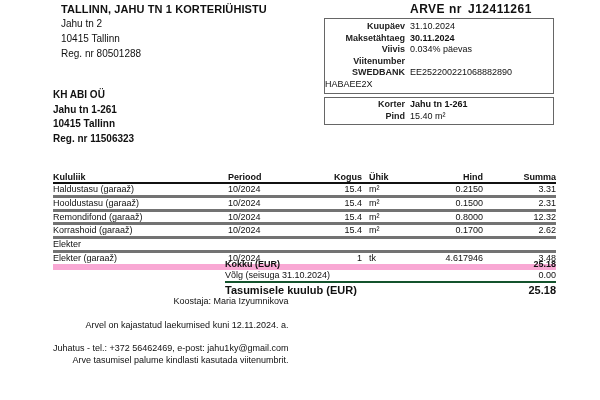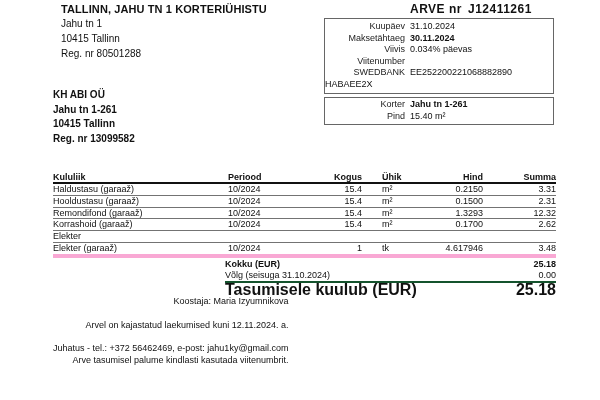--- a/index.html
+++ b/index.html
@@ -63,7 +63,7 @@
 
 <div id="seller" class="abs">
   <div class="title">TALLINN, JAHU TN 1 KORTERIÜHISTU</div>
-  <div class="ln">Jahu tn 1</div>
+  <div class="ln">Jahu tn 2</div>
   <div class="ln">10415 Tallinn</div>
   <div class="ln">Reg. nr 80501288</div>
 </div>

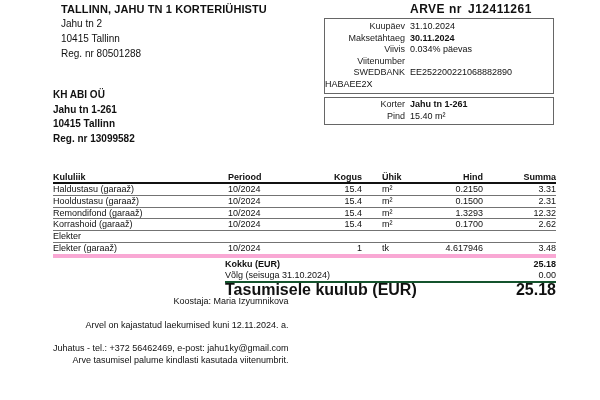--- a/index.html
+++ b/index.html
@@ -26,7 +26,7 @@
   #box1 { top:18px; height:74px; }
   #box2 { top:97px; height:26px; }
   .kv { display:flex; font-size:9px; line-height:11.6px; }
-  .kv .k { width:80px; text-align:right; padding-right:5px; color:#222; }
+  .kv .k { width:80px; text-align:right; padding-right:5px; color:#222;font-weight:bold; }
   .kv .v { flex:1; }
   #box1 .rows { padding-top:2px; }
   #box2 .rows { padding-top:1px; }

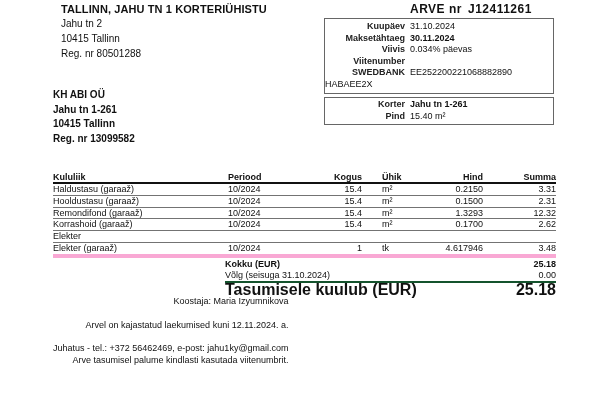--- a/index.html
+++ b/index.html
@@ -72,7 +72,7 @@
   <div class="ln">KH ABI OÜ</div>
   <div class="ln">Jahu tn 1-261</div>
   <div class="ln">10415 Tallinn</div>
-  <div class="ln">Reg. nr 13099582</div>
+  <div class="ln">Reg. nr 11506323</div>
 </div>
 
 <div id="invno" class="abs">

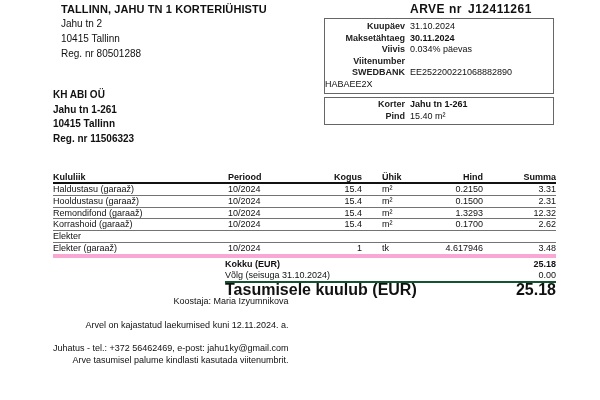--- a/index.html
+++ b/index.html
@@ -40,7 +40,7 @@
   .c-name { left:0; }
   .c-per { left:175px; }
   .c-qty { right:194px; text-align:right;margin-left:20px; }
-  .c-unit { left:329px;text-align:right; }
+  .c-unit { left:316px;text-align:right; }
   .c-price { right:73px; text-align:right; }
   .c-sum { right:0; text-align:right; }
   .group { font-weight:normal; }

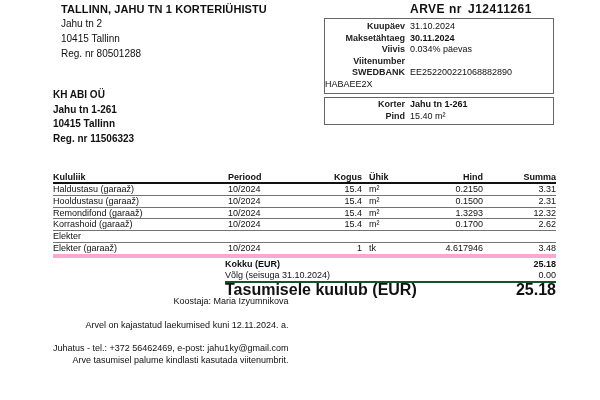--- a/index.html
+++ b/index.html
@@ -33,7 +33,7 @@
 
   
   #tbl { left:53px; top:172px; width:503px; font-size:9px; }
-  .trow { position:relative; height:10.8px; line-height:10.8px; border-bottom:1px solid #737373; }
+  .trow { position:relative; height:10.8px; line-height:10.8px; border-bottom:3px solid #737373; }
   .trow.head { font-weight:bold; border-bottom:2px solid #111; height:10px; line-height:10px; }
   .trow.last { border-bottom:4px solid #f9a8d4; }
   .cell { position:absolute; top:0; white-space:nowrap; }

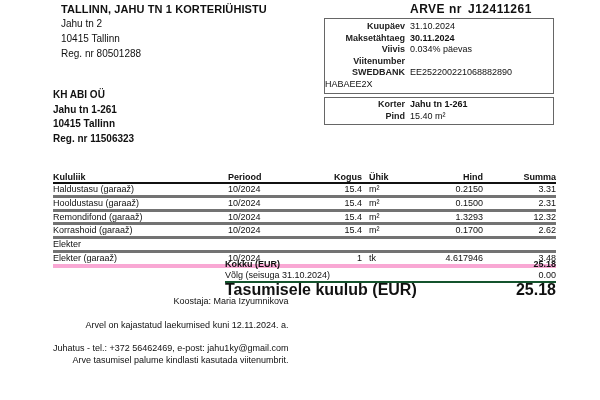--- a/index.html
+++ b/index.html
@@ -150,7 +150,7 @@
     <span class="cell c-per">10/2024</span>
     <span class="cell c-qty">15.4</span>
     <span class="cell c-unit">m²</span>
-    <span class="cell c-price">1.3293</span>
+    <span class="cell c-price">0.8000</span>
     <span class="cell c-sum">12.32</span>
   </div>
   <div class="trow">

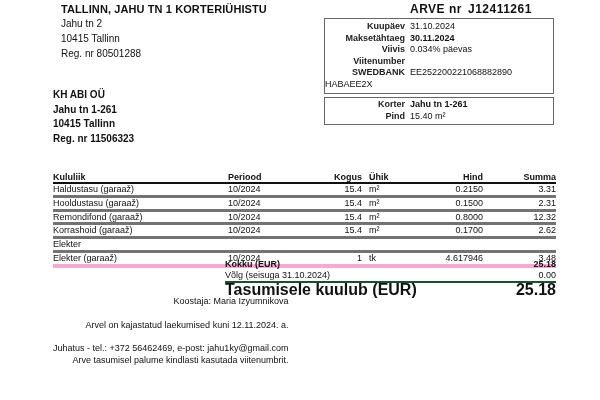--- a/index.html
+++ b/index.html
@@ -35,7 +35,7 @@
   #tbl { left:53px; top:172px; width:503px; font-size:9px; }
   .trow { position:relative; height:10.8px; line-height:10.8px; border-bottom:3px solid #737373; }
   .trow.head { font-weight:bold; border-bottom:2px solid #111; height:10px; line-height:10px; }
-  .trow.last { border-bottom:4px solid #f9a8d4; }
+  .trow.last { border-bottom:6px solid #f9a8d4; }
   .cell { position:absolute; top:0; white-space:nowrap; }
   .c-name { left:0; }
   .c-per { left:175px; }

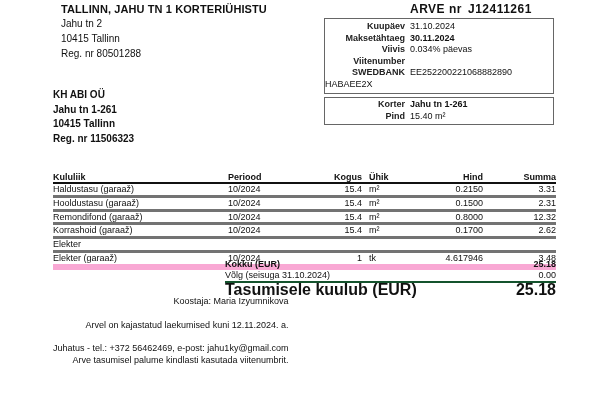--- a/index.html
+++ b/index.html
@@ -49,7 +49,7 @@
   #totals { left:225px; top:259px; width:331px; font-size:9px; }
   .trow2 { position:relative; height:11px; line-height:11px; }
   .trow2.sep { border-bottom:2px solid #14532d; }
-  .trow2.big { font-size:16px; font-weight:bold; height:14px; line-height:14px; }
+  .trow2.big { font-size:11px; font-weight:bold; height:14px; line-height:14px; }
   .trow2 .l { position:absolute; left:0; }
   .trow2 .r { position:absolute; right:0; }
 

